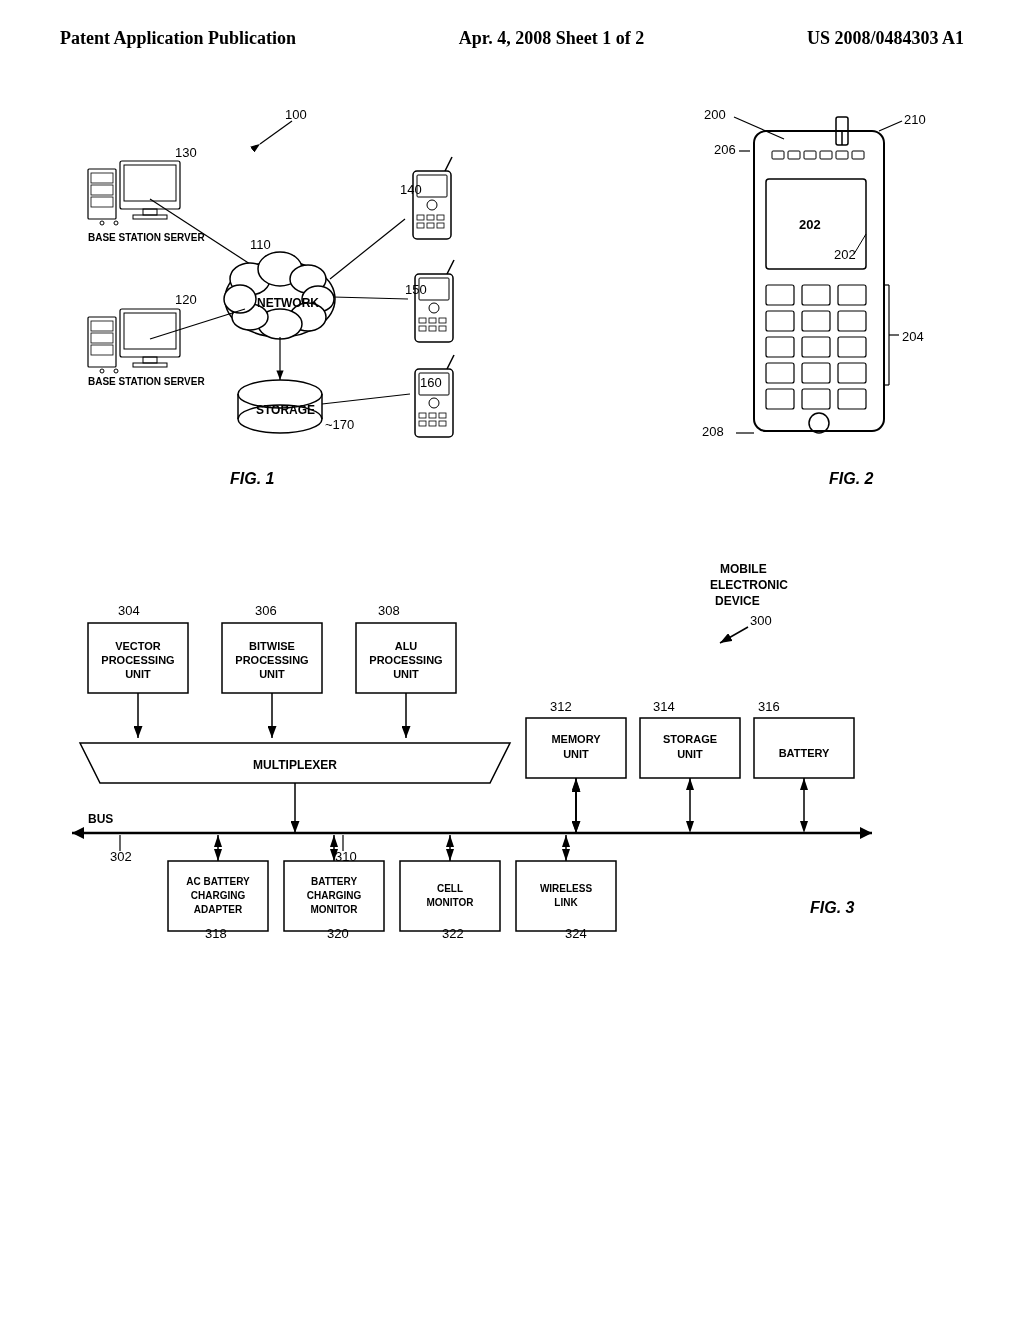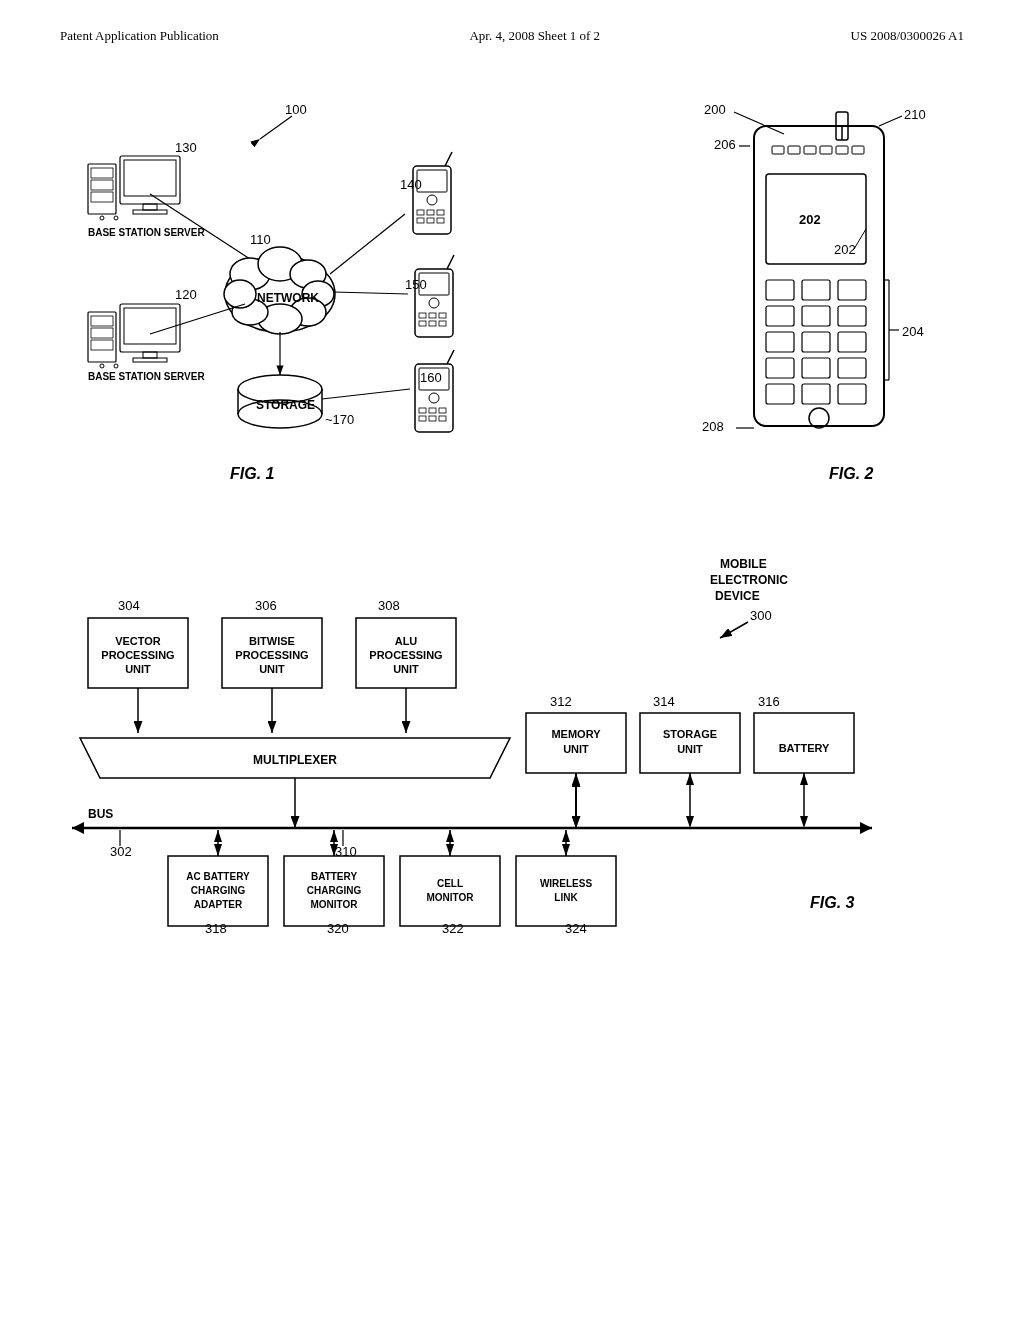--- a/index.html
+++ b/index.html
@@ -21,8 +21,8 @@
       border-bottom: none;
     }
     .patent-header span {
-      font-size: 13px;
-      font-weight: normal;
+      font-size: 18px;
+      font-weight: bold;
     }
 
     

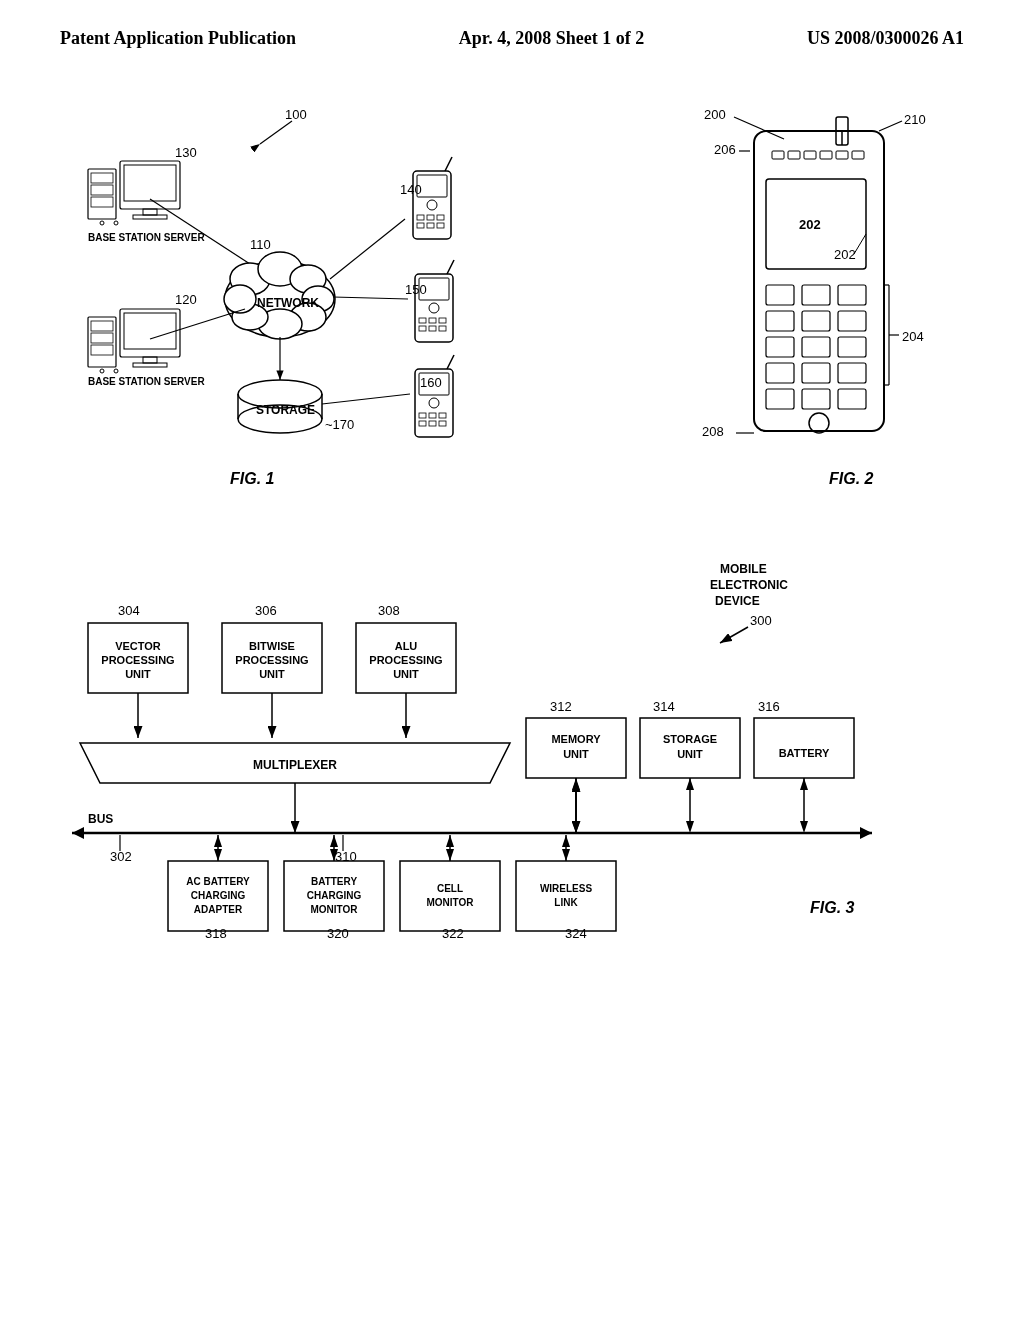--- a/index.html
+++ b/index.html
@@ -57,7 +57,7 @@
 <div class="patent-header">
   <span>Patent Application Publication</span>
   <span>Apr. 4, 2008    Sheet 1 of 2</span>
-  <span>US 2008/0300026 A1</span>
+  <span>US 2008/0484303 A1</span>
 </div>
 
 <div class="content">

